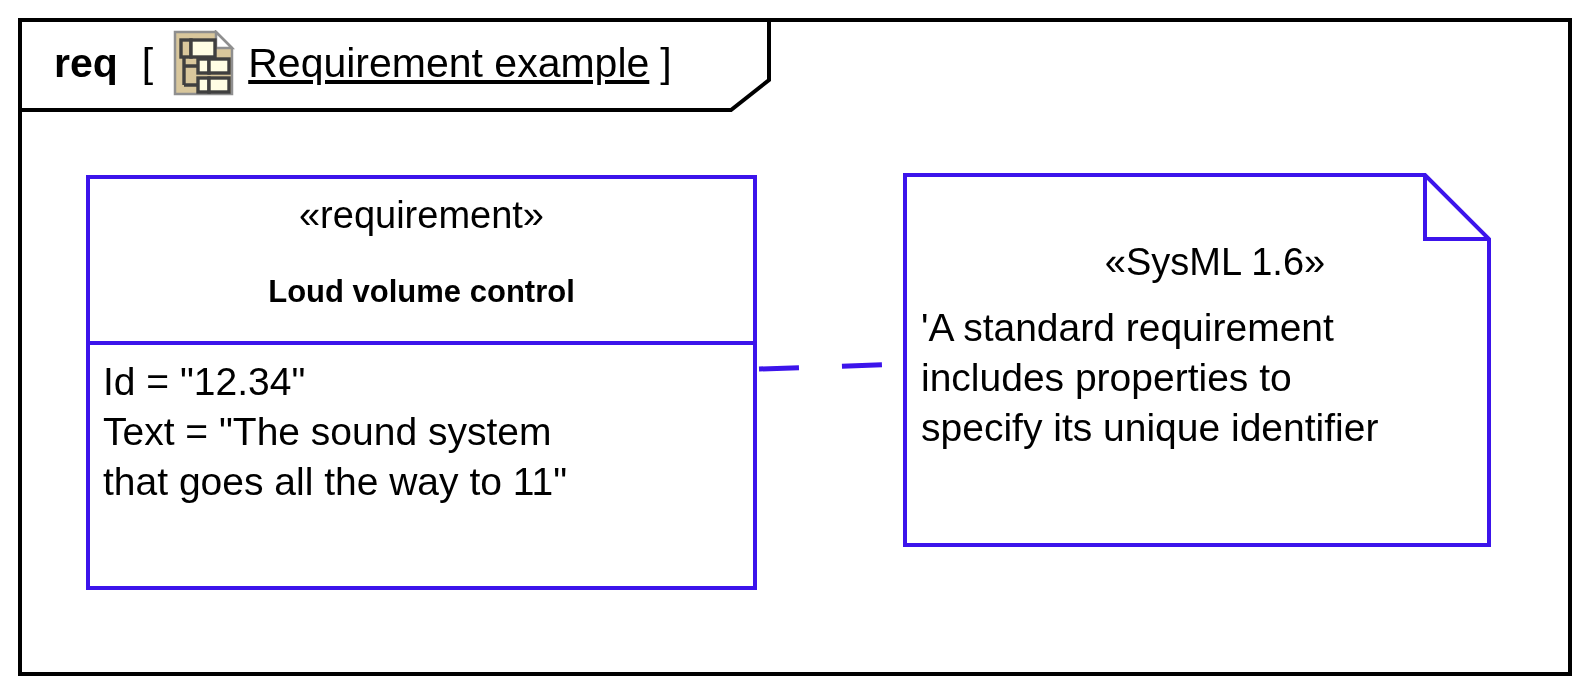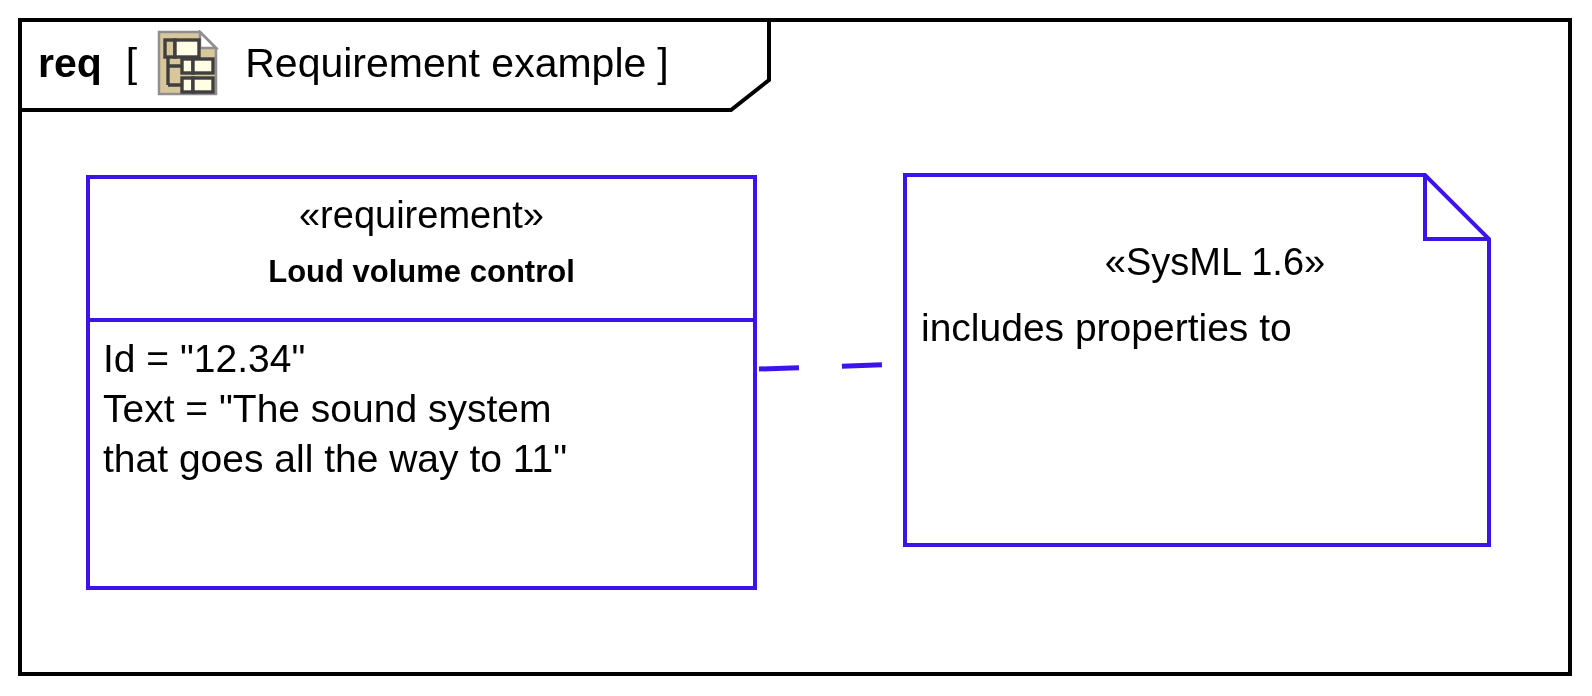--- a/index.html
+++ b/index.html
@@ -43,7 +43,7 @@
     width: 736px; height: 90px;
     display: flex;
     align-items: center;
-    padding-left: 20px;
+    padding-left: 36px;
     box-sizing: border-box;
     font-size: 41px;
     white-space: nowrap;

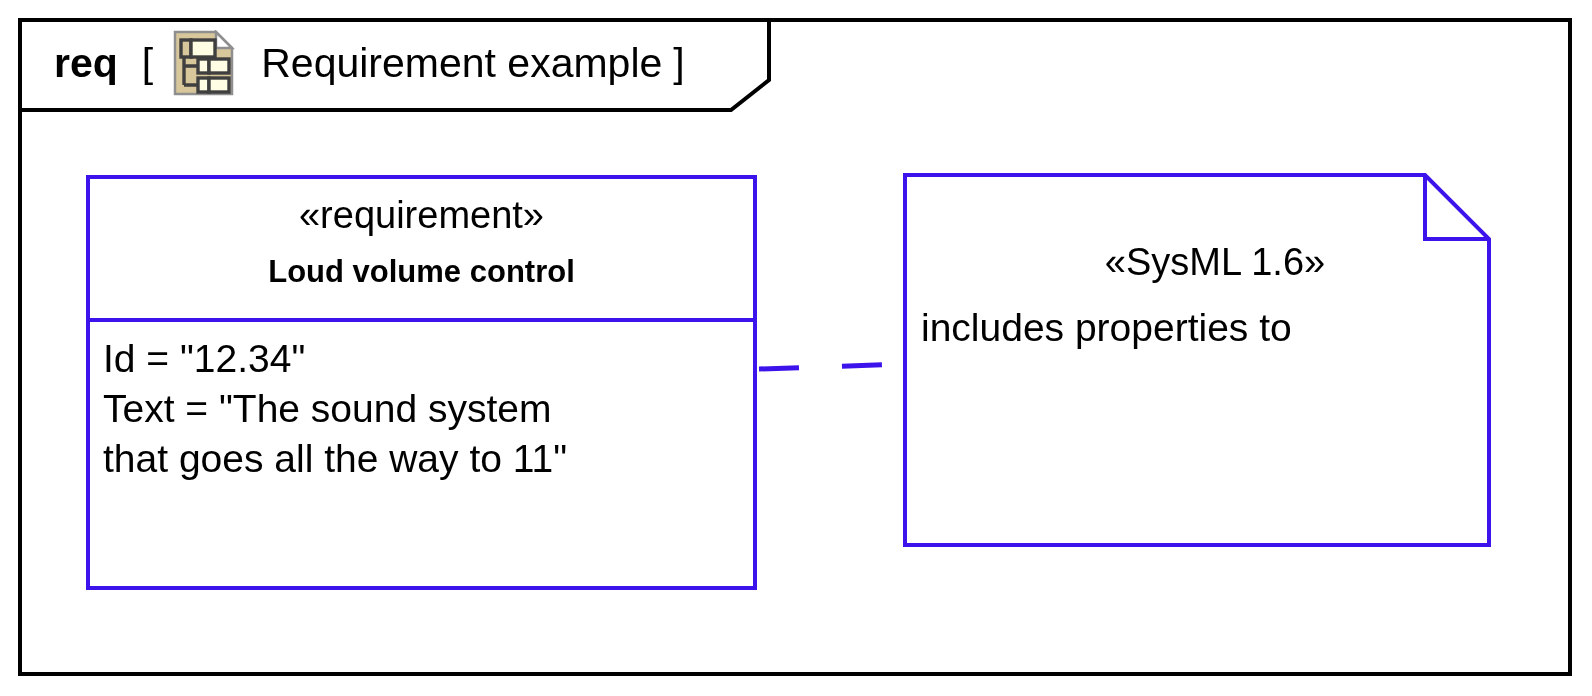--- a/index.html
+++ b/index.html
@@ -51,7 +51,7 @@
   .tab-keyword { font-weight: bold; }
   .tab-open-bracket { margin-left: 24px; }
   .tab-icon { margin-left: 16px; width: 66px; height: 66px; flex: 0 0 auto; }
-  .tab-name { margin-left: 26px; }
+  .tab-name { margin-left: 13px; text-decoration: underline; }
   .tab-close-bracket { margin-left: 11px; }
 
   

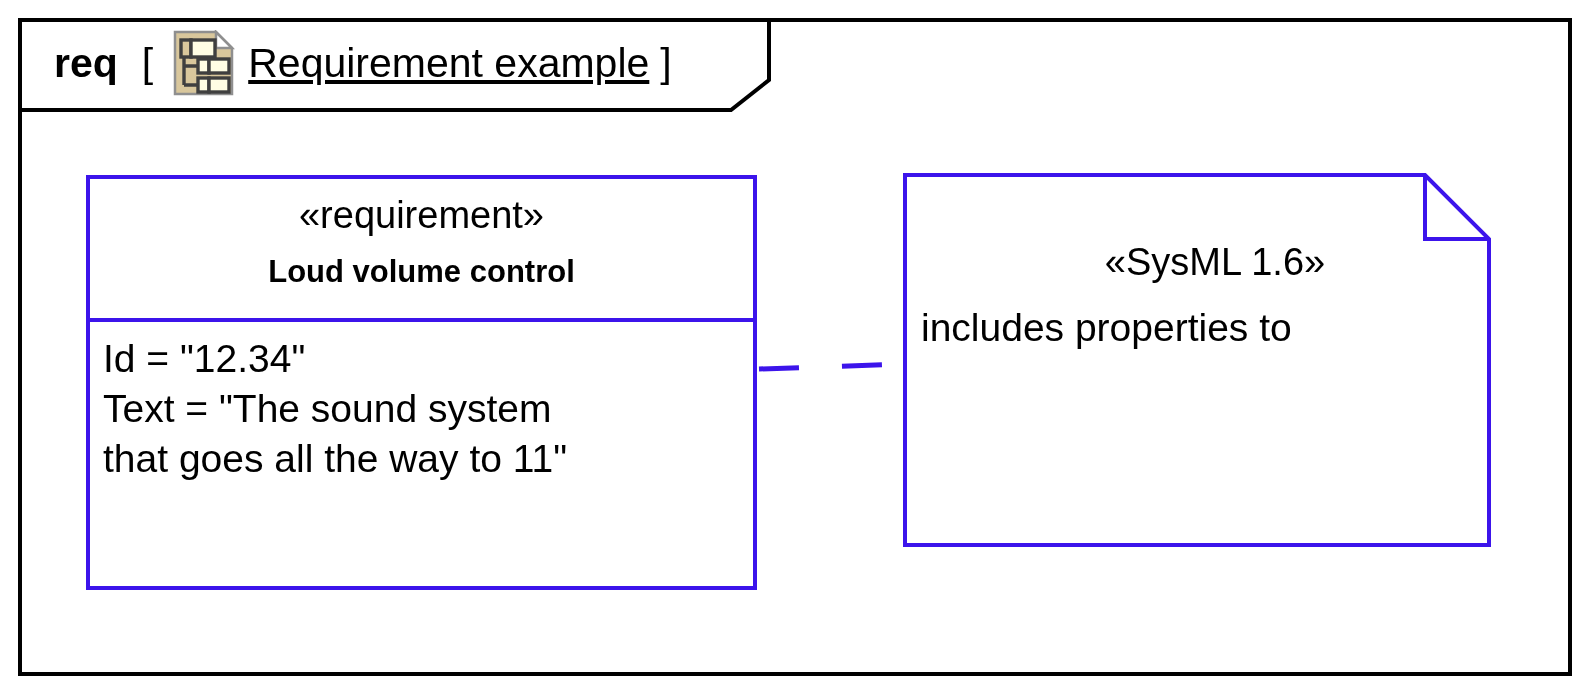--- a/index.html
+++ b/index.html
@@ -72,13 +72,13 @@
   }
   .req-header {
     box-sizing: border-box;
-    height: 143px;
+    height: 166px;
     border-bottom: 4px solid var(--box-border, #3C14EB);
     display: flex;
     flex-direction: column;
     align-items: center;
     padding-top: 14px;
-    gap: 12px;
+    gap: 32px;
   }
   .req-stereotype { font-size: 38px; line-height: 44px; }
   .req-name { font-size: 31px; line-height: 46px; font-weight: bold; }

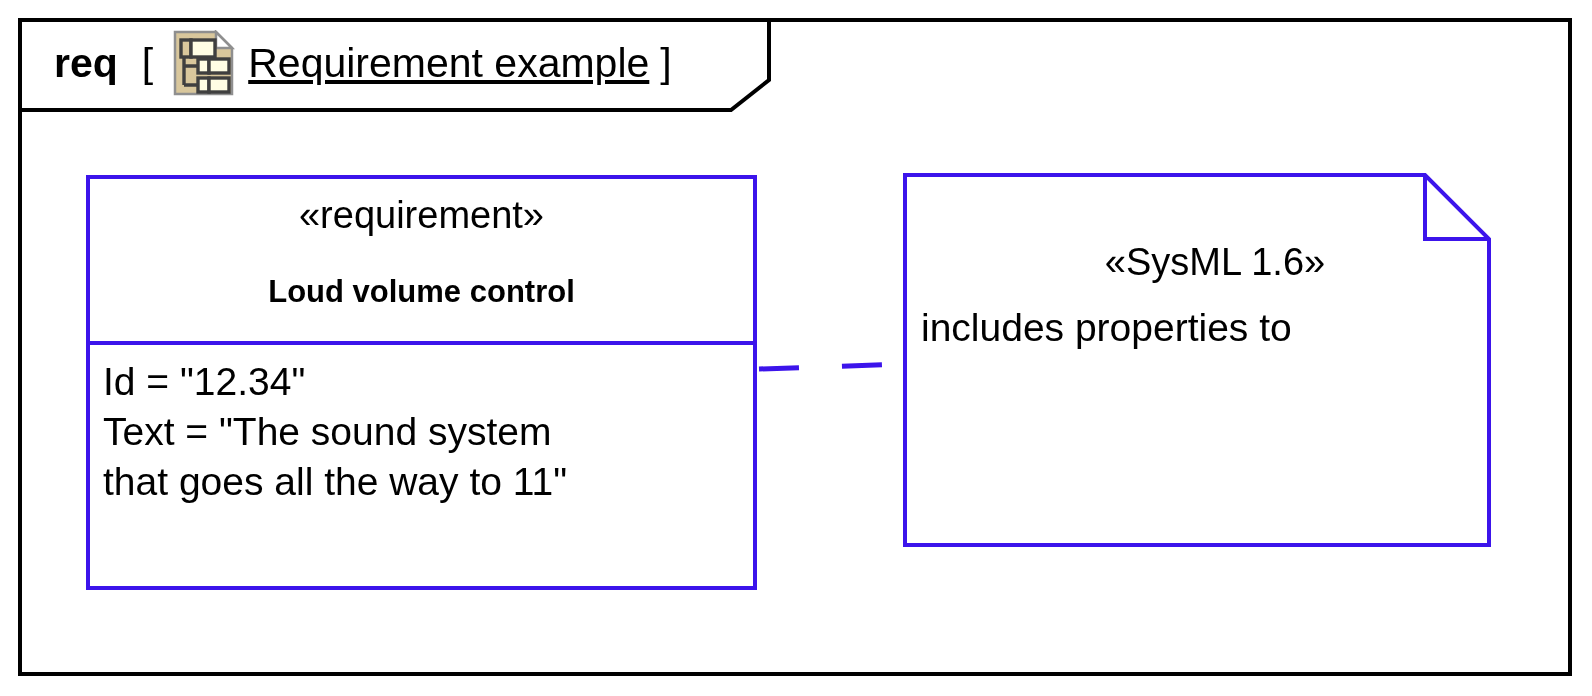--- a/index.html
+++ b/index.html
@@ -185,6 +185,7 @@
   </svg>
   <div class="note-stereotype">«SysML 1.6»</div>
   <div class="note-body">
+    <div>'A standard requirement</div>
     <div>includes properties to</div>
   </div>
 

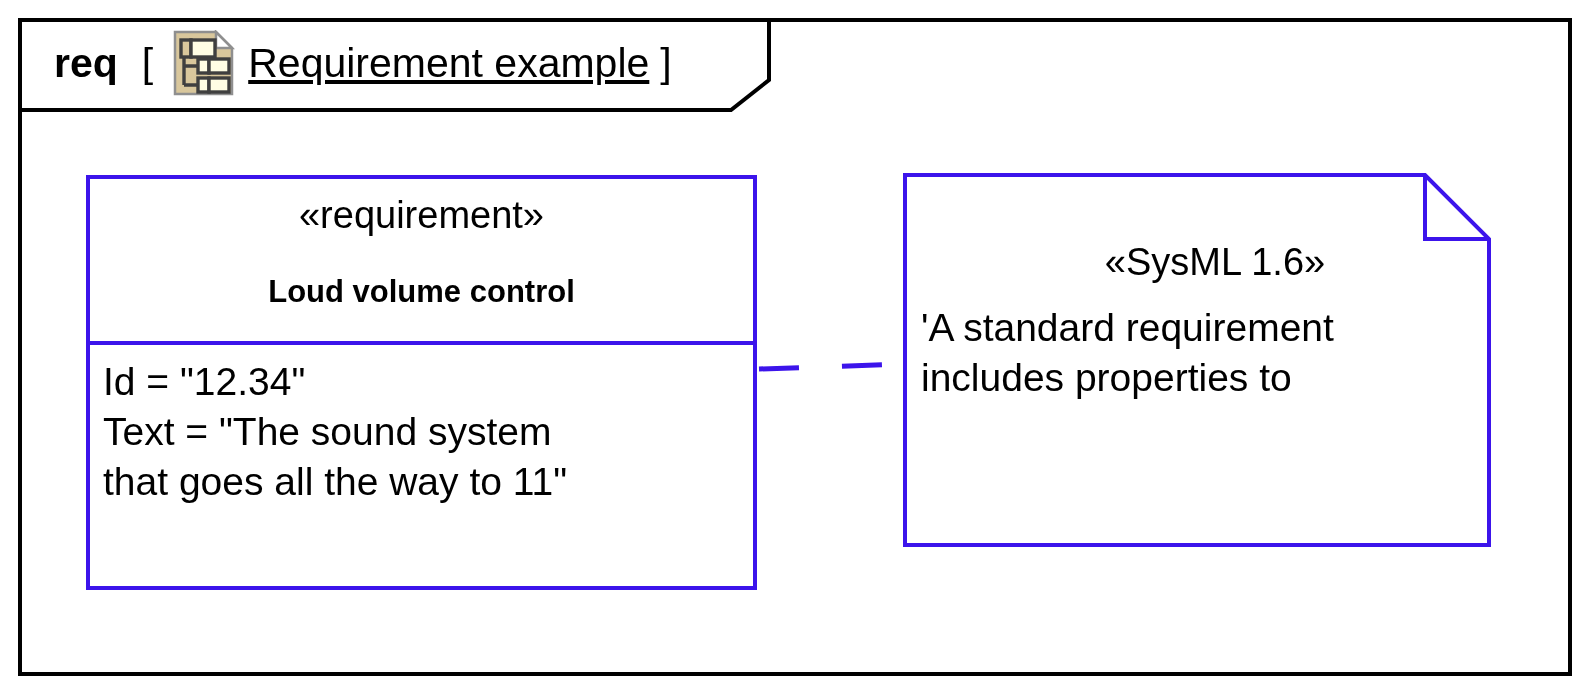--- a/index.html
+++ b/index.html
@@ -187,6 +187,7 @@
   <div class="note-body">
     <div>'A standard requirement</div>
     <div>includes properties to</div>
+    <div>specify its unique identifier</div>
   </div>
 
 </div>

